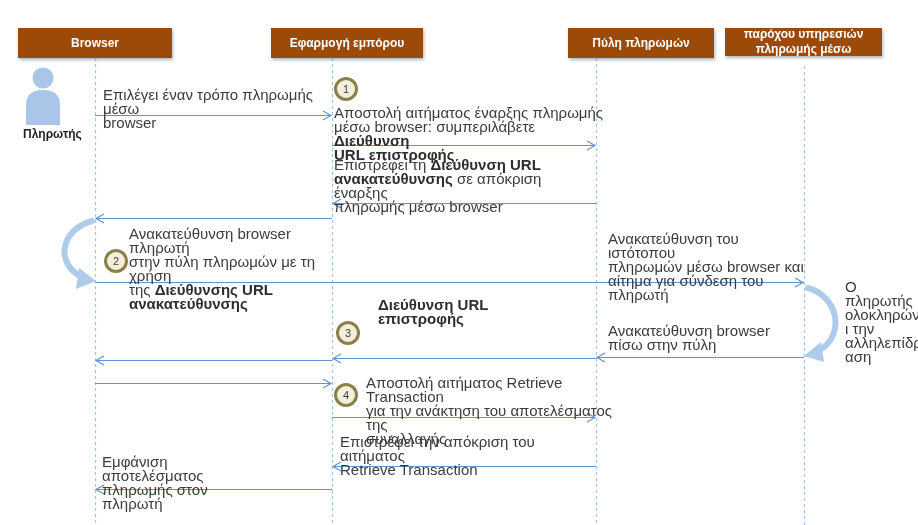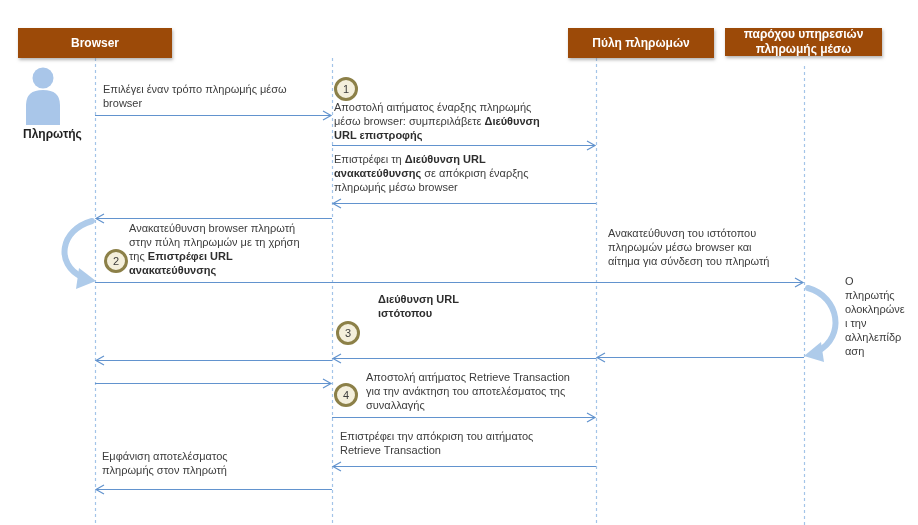--- a/index.html
+++ b/index.html
@@ -116,6 +116,9 @@
   <div class="pbox" style="left:18px; top:28px; width:154px; height:30px;">
     <span>Browser</span>
   </div>
+  <div class="pbox" style="left:271px; top:28px; width:152px; height:30px;">
+    <span>Εφαρμογή εμπόρου</span>
+  </div>
   <div class="pbox" style="left:568px; top:28px; width:146px; height:30px;justify-content:center;">
     <span>Πύλη πληρωμών</span>
   </div>

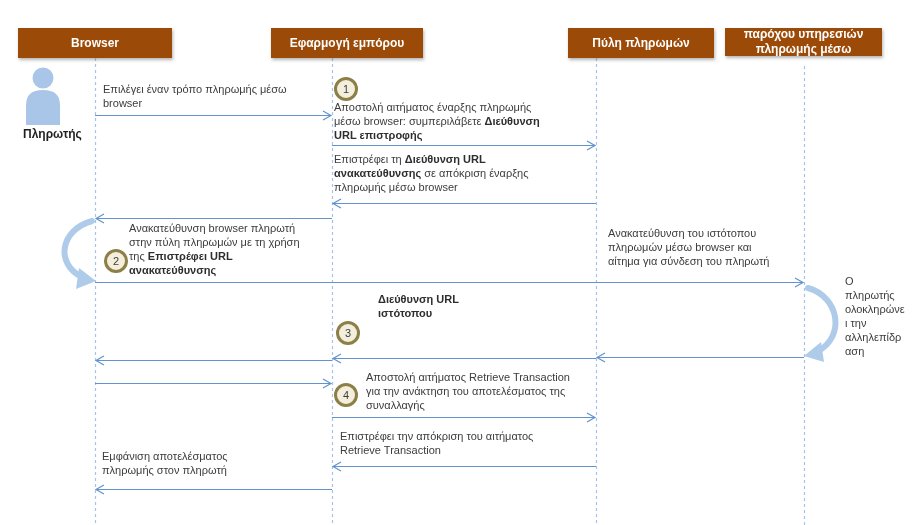--- a/index.html
+++ b/index.html
@@ -18,8 +18,9 @@
     padding:0 4px;
   }
   .msg {
-    position:absolute; font-size:11px; line-height:14px; color:#3C3C3C;
+    position:absolute; font-size:15px; line-height:14px; color:#3C3C3C;
     white-space:pre-line;
+    margin-top:6px;
   }
   .msg b { font-weight:bold; color:#2e2e2e; }
   .step {

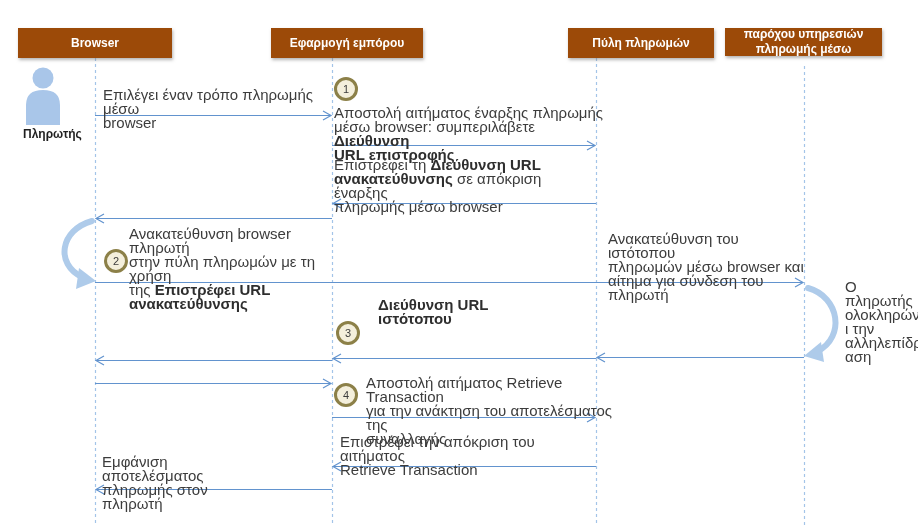--- a/index.html
+++ b/index.html
@@ -155,7 +155,7 @@
 
   <div class="msg" style="left:129px; top:221px; width:200px;"><span>Ανακατεύθυνση browser πληρωτή
 στην πύλη πληρωμών με τη χρήση
-της </span><b>Επιστρέφει URL
+της </span><b>Διεύθυνσης URL
 ανακατεύθυνσης</b><span></span></div>
 
   <div class="msg" style="left:608px; top:226px; width:200px;">Ανακατεύθυνση του ιστότοπου

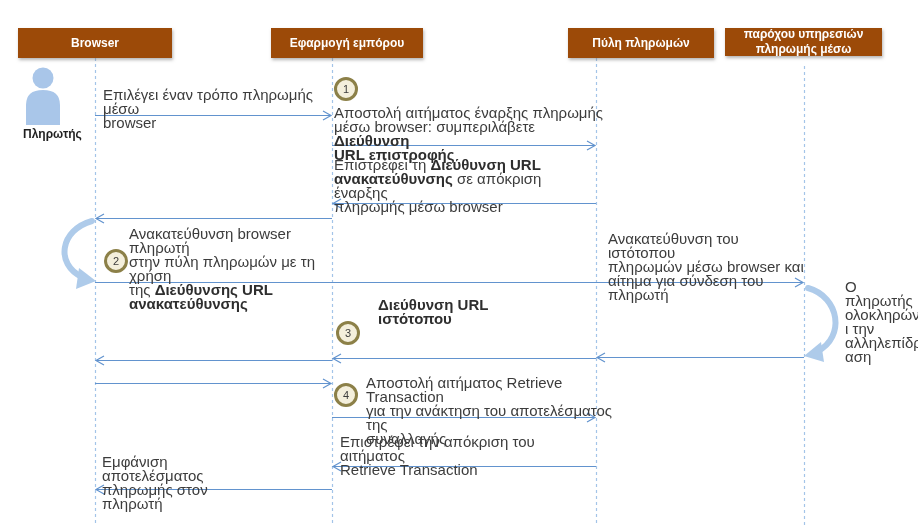--- a/index.html
+++ b/index.html
@@ -171,7 +171,7 @@
 
 
   <div class="msg" style="left:378px; top:292px; width:190px;"><b>Διεύθυνση URL
-ιστότοπου</b><span></span></div>
+επιστροφής</b><span></span></div>
 
   <div class="msg" style="left:366px; top:370px; width:255px;">Αποστολή αιτήματος Retrieve Transaction
 για την ανάκτηση του αποτελέσματος της

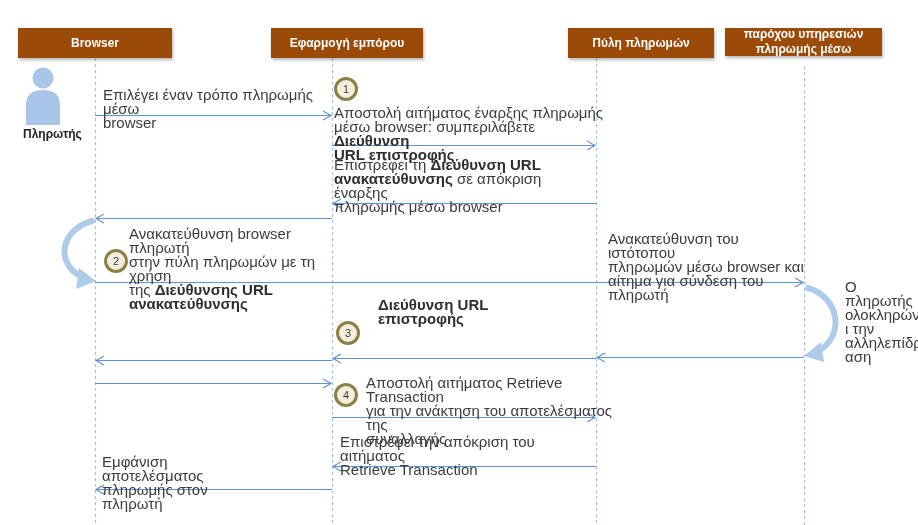--- a/index.html
+++ b/index.html
@@ -169,6 +169,8 @@
 αλληλεπίδρ
 αση</div>
 
+  <div class="msg" style="left:608px; top:318px; width:165px;">Ανακατεύθυνση browser
+πίσω στην πύλη</div>
 
   <div class="msg" style="left:378px; top:292px; width:190px;"><b>Διεύθυνση URL
 επιστροφής</b><span></span></div>

